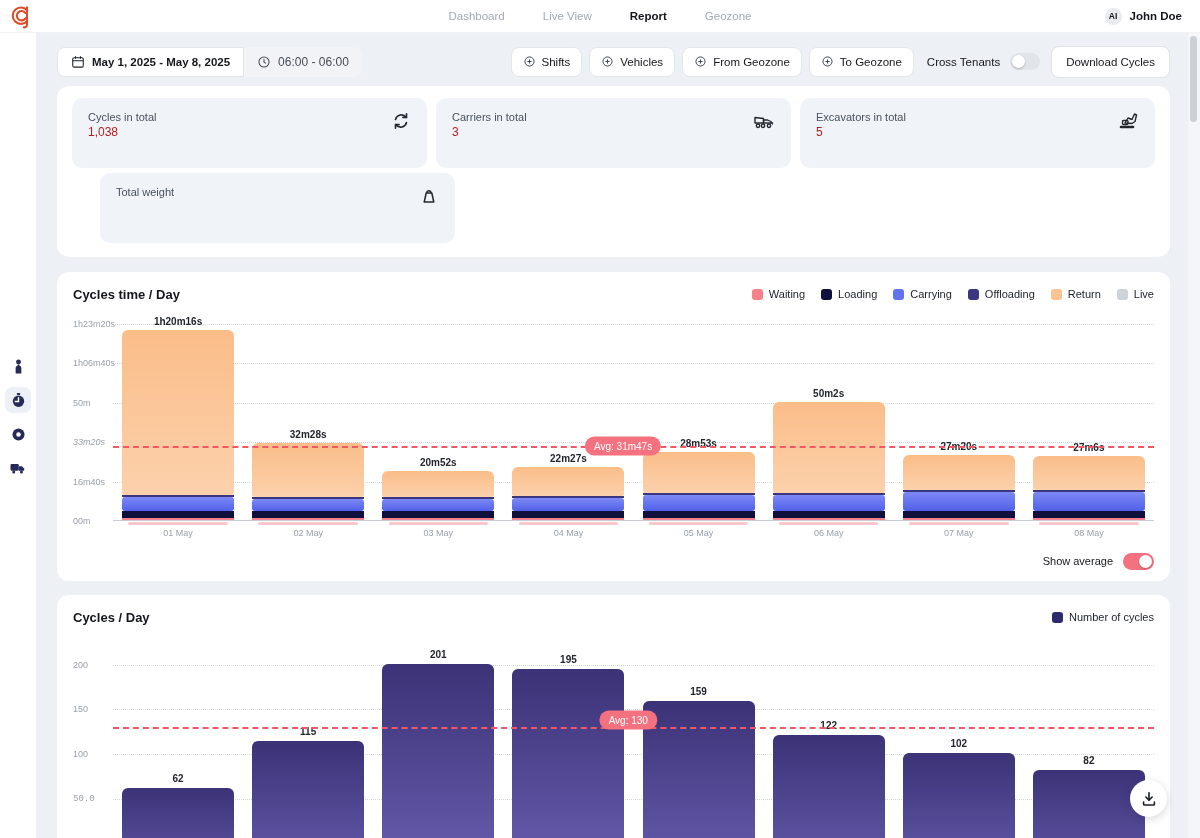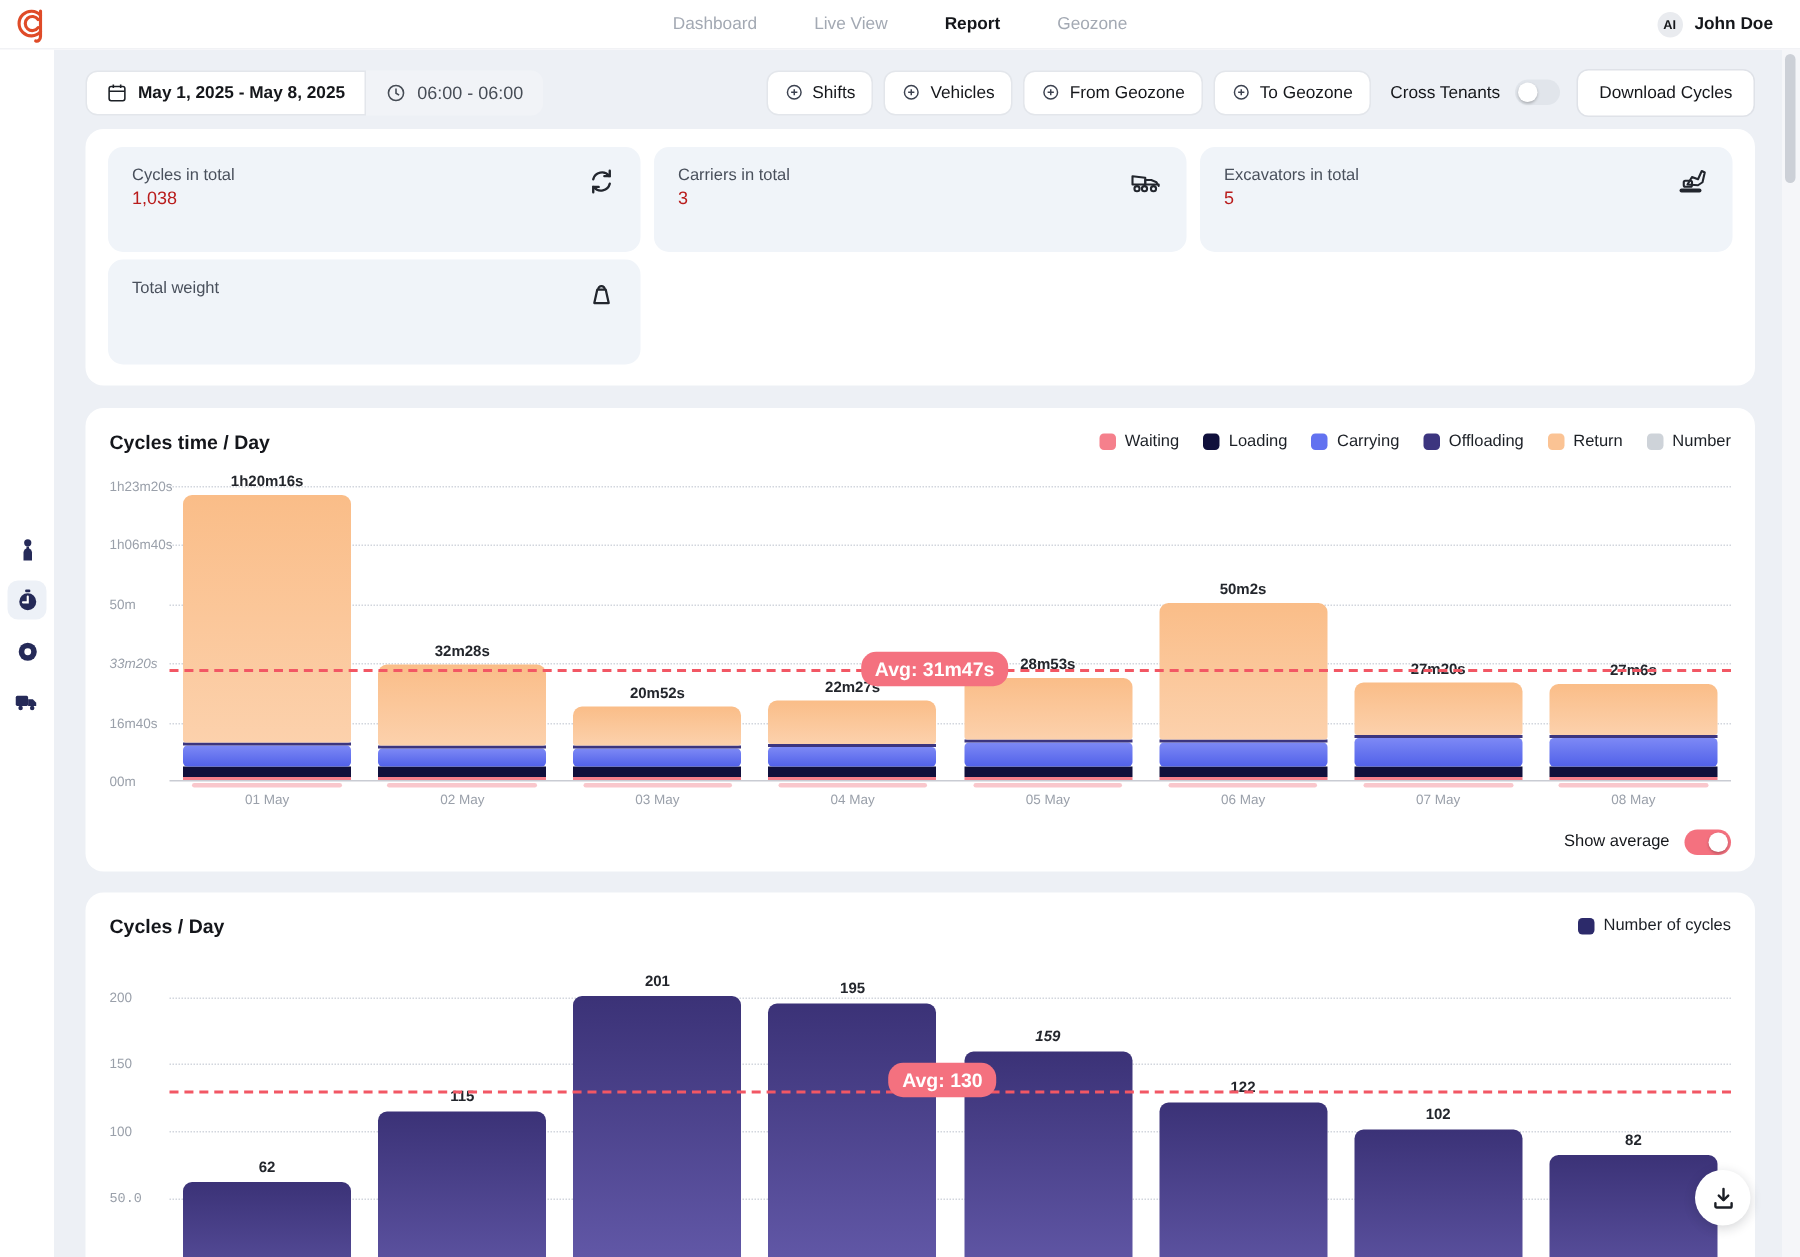--- a/index.html
+++ b/index.html
@@ -51,7 +51,7 @@
   .panel { background:#fff; border-radius:12px; }
   .stats-panel { padding:12px 15px 14px; margin-bottom:15px; }
   .stats-row { display:flex; gap:9px; }
-  .stats-row + .stats-row { margin-top:5px; }
+  .stats-row + .stats-row { margin-top:5px;margin-left:28px; }
   .stat-card { position:relative; width:355px; height:70px; background:#f0f4f9; border-radius:10px; padding:13px 16px; }
   .stat-label { font-size:11px; color:#49505c; }
   .stat-value { font-size:12px; font-weight:normal; color:#b91c1c; margin-top:2px; }

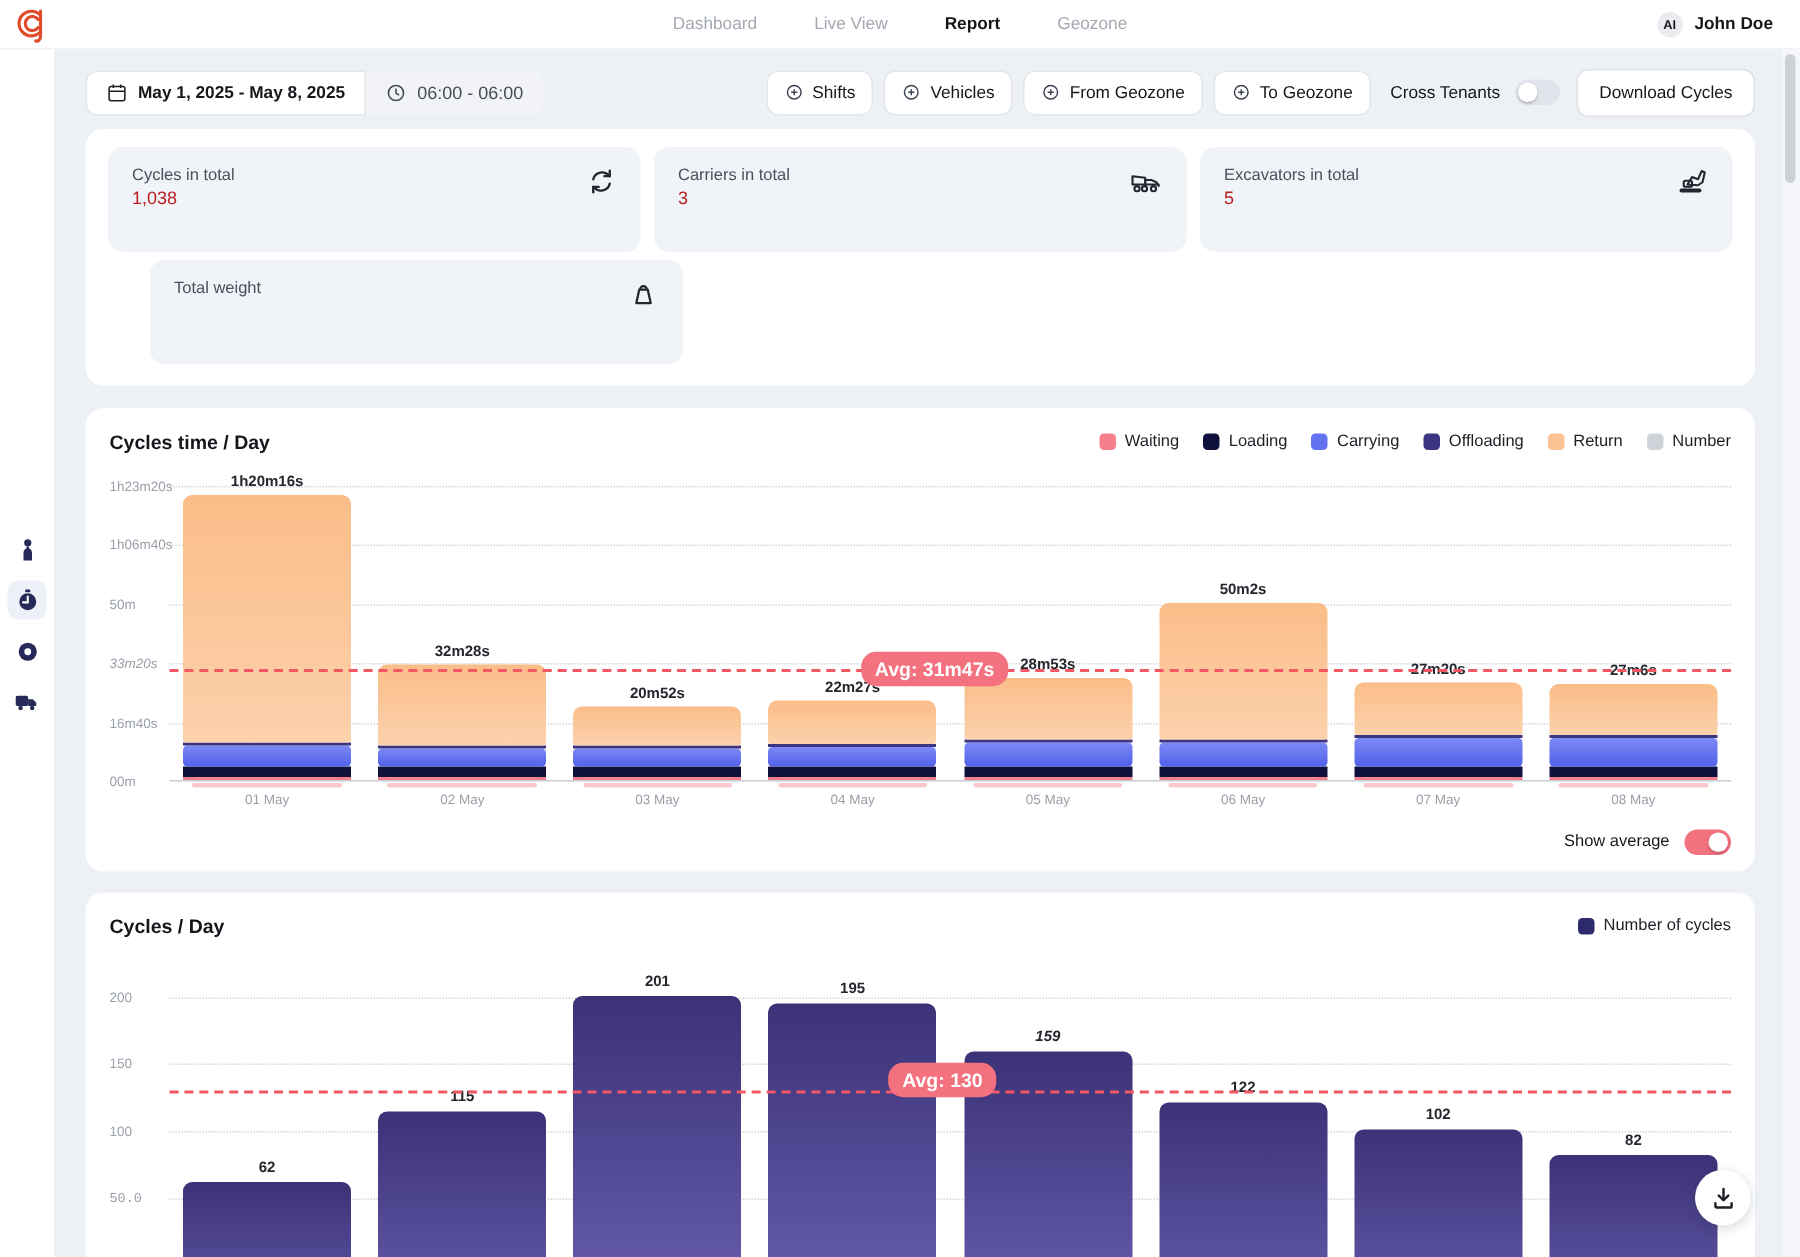--- a/index.html
+++ b/index.html
@@ -275,7 +275,7 @@
             </div>
             <div class="legend-item">
               <div class="legend-swatch" style="background: rgb(206, 211, 217);"></div>
-              <div class="">Number</div>
+              <div class="">Live</div>
             </div>
           </div>
       </div>

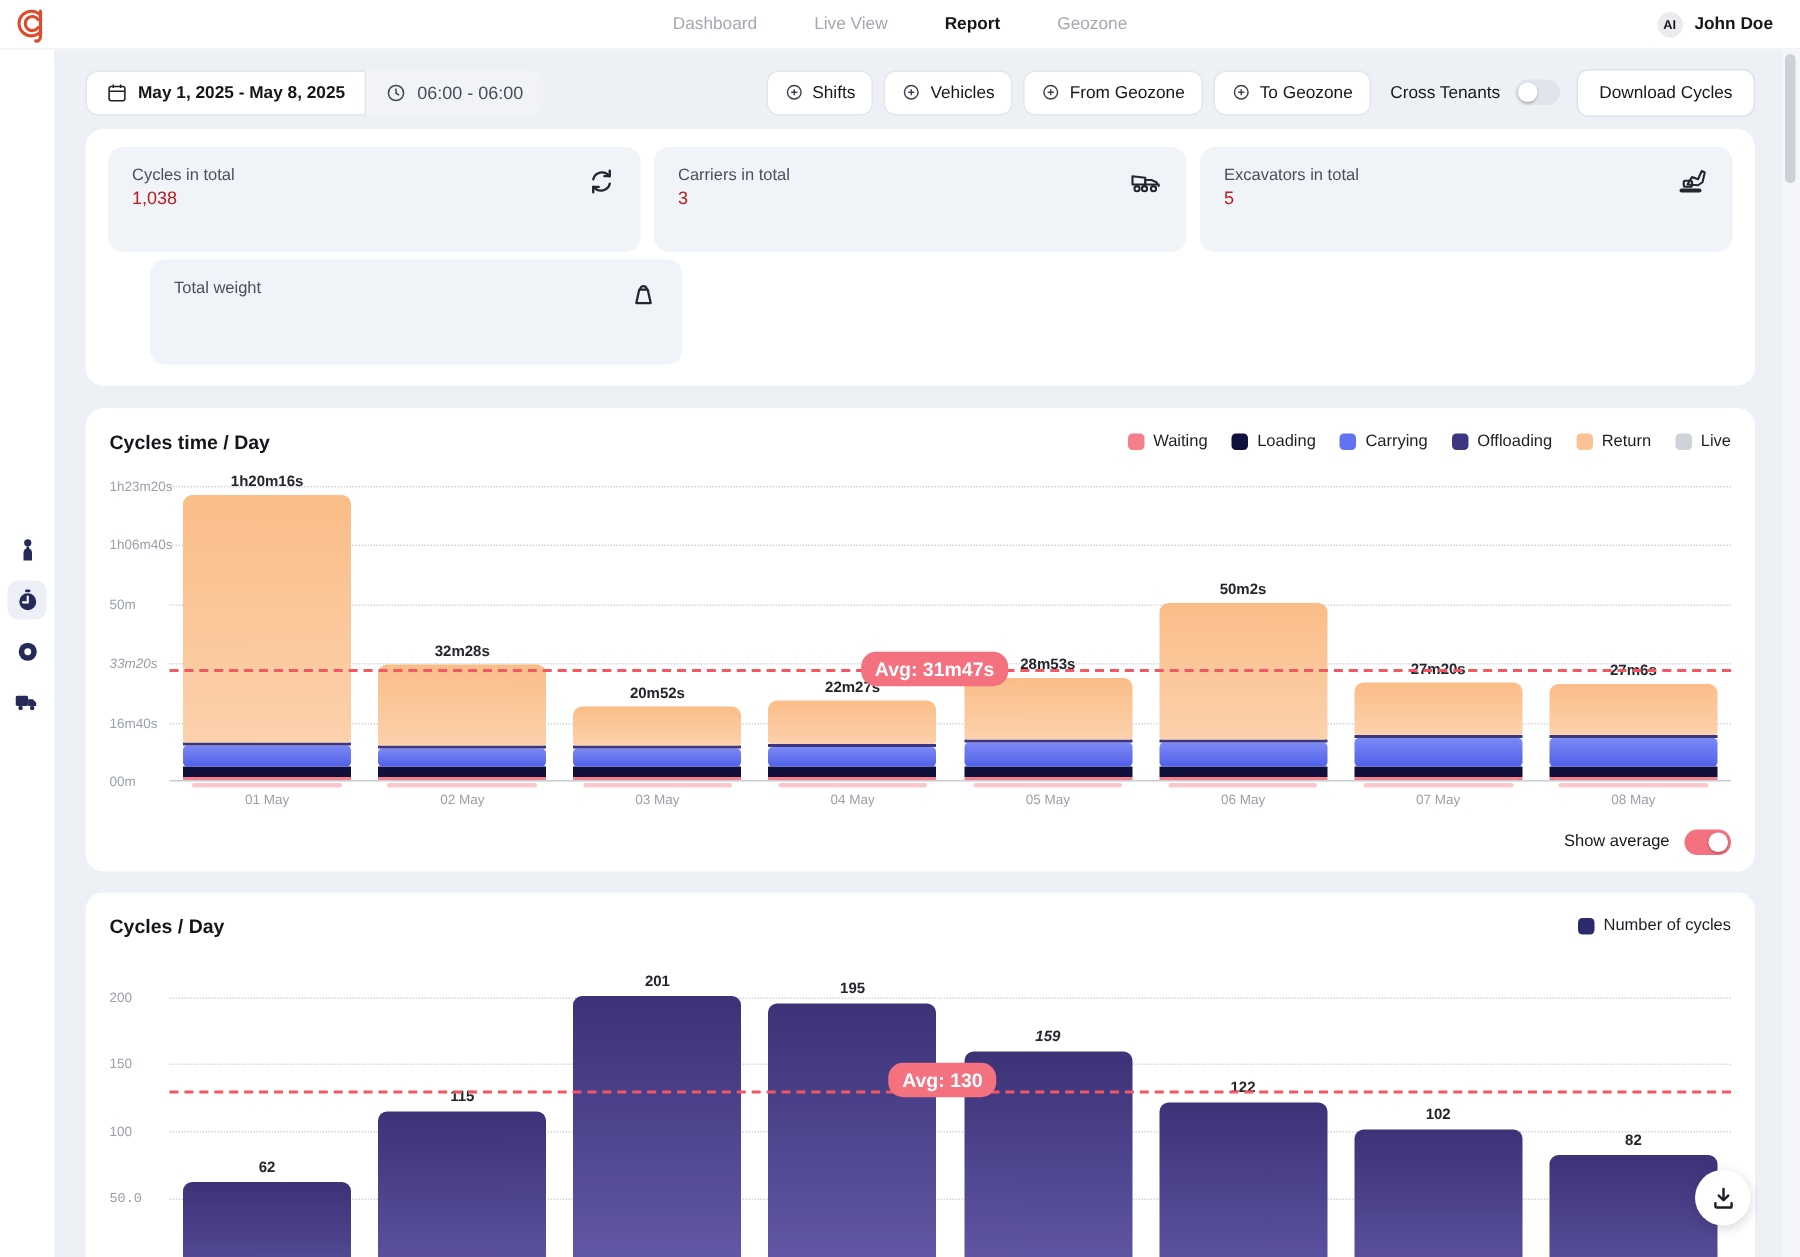--- a/index.html
+++ b/index.html
@@ -74,8 +74,8 @@
   .bar-shadow { position:absolute; height:3px; top:198px; background:rgba(242,130,142,.45); border-radius:2px; }
   .bar-label { position:absolute; font-size:10px; font-weight:bold; color:#23262c; text-align:center; }
   .avg-line { position:absolute; left:0; right:0; border-top:2px dashed #f25764; z-index:3; }
-  .avg-pill { position:absolute; transform:translate(-50%,-50%); background:#f4717f; color:#fff; font-size:13px;
-    font-weight:bold; padding:4px 9px; border-radius:10px; white-space:nowrap; z-index:4; }
+  .avg-pill { position:absolute; transform:translate(-50%,-50%); background:#f4717f; color:#fff; font-size:10px;
+    font-weight:normal; padding:4px 9px; border-radius:10px; white-space:nowrap; z-index:4; }
   .xlabels { display:flex; margin-left:40px; height:24px; align-items:center; }
   .xlabels div { flex:1; text-align:center; font-size:9px; color:#9aa0aa; }
   .chart-foot { display:flex; justify-content:flex-end; align-items:center; gap:10px; height:36px; padding-bottom:4px; font-size:11px; }

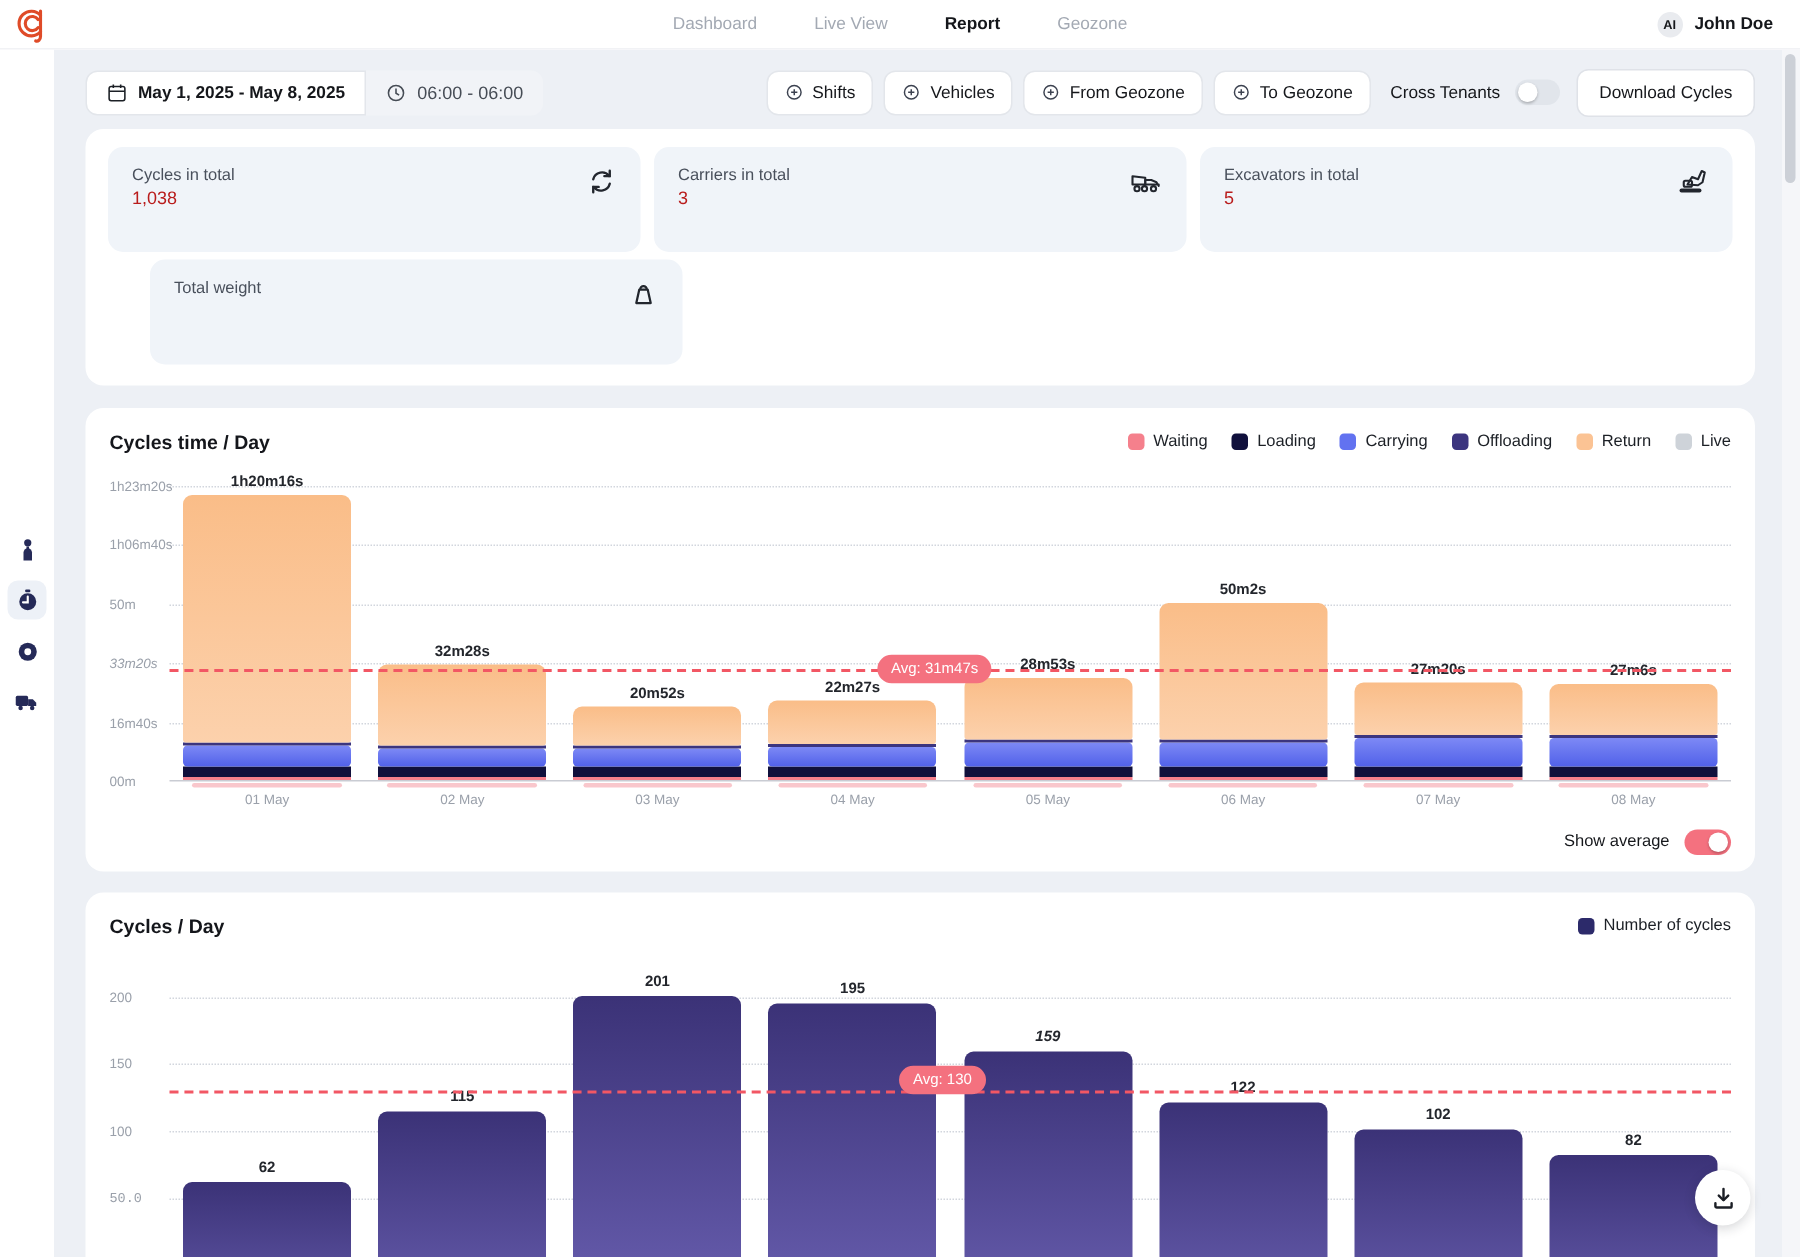--- a/index.html
+++ b/index.html
@@ -396,7 +396,7 @@
           <div class="bar2" style="left: 38.375%; width: 10.75%; top: 22.085px; height: 234.915px; border-radius: 6px 6px 0px 0px; background: linear-gradient(rgb(59, 50, 119), rgb(111, 101, 184));"></div>
           <div class="bar-label" style="left: 37.375%; width: 12.75%; top: 7.085px;">195</div>
           <div class="bar2" style="left: 50.875%; width: 10.75%; top: 54.377px; height: 202.623px; border-radius: 6px 6px 0px 0px; background: linear-gradient(rgb(59, 50, 119), rgb(111, 101, 184));"></div>
-          <div class="bar-label" style="left: 49.875%; width: 12.75%; top: 39.377px; font-style: italic;">159</div>
+          <div class="bar-label" style="left: 49.875%; width: 12.75%; top: 39.377px;">159</div>
           <div class="bar2" style="left: 63.375%; width: 10.75%; top: 87.566px; height: 169.434px; border-radius: 6px 6px 0px 0px; background: linear-gradient(rgb(59, 50, 119), rgb(111, 101, 184));"></div>
           <div class="bar-label" style="left: 62.375%; width: 12.75%; top: 72.566px;">122</div>
           <div class="bar2" style="left: 75.875%; width: 10.75%; top: 105.506px; height: 151.494px; border-radius: 6px 6px 0px 0px; background: linear-gradient(rgb(59, 50, 119), rgb(111, 101, 184));"></div>

